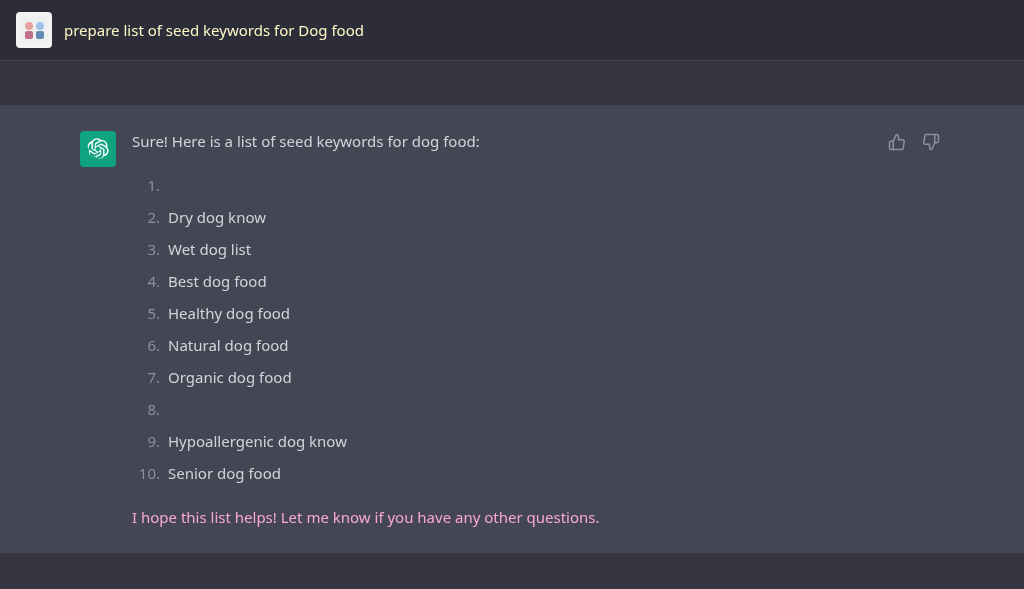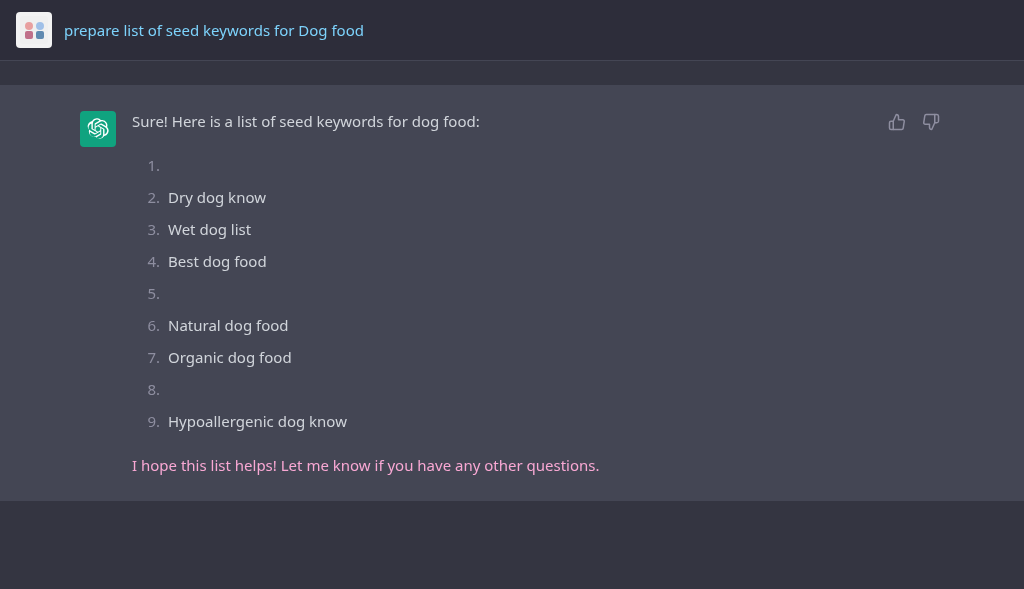--- a/index.html
+++ b/index.html
@@ -28,7 +28,7 @@
     }
 
     .header-title {
-      color: #7dd3fc;
+      color: #fef9c3;
       font-size: 15px;
       font-weight: 400;
     }

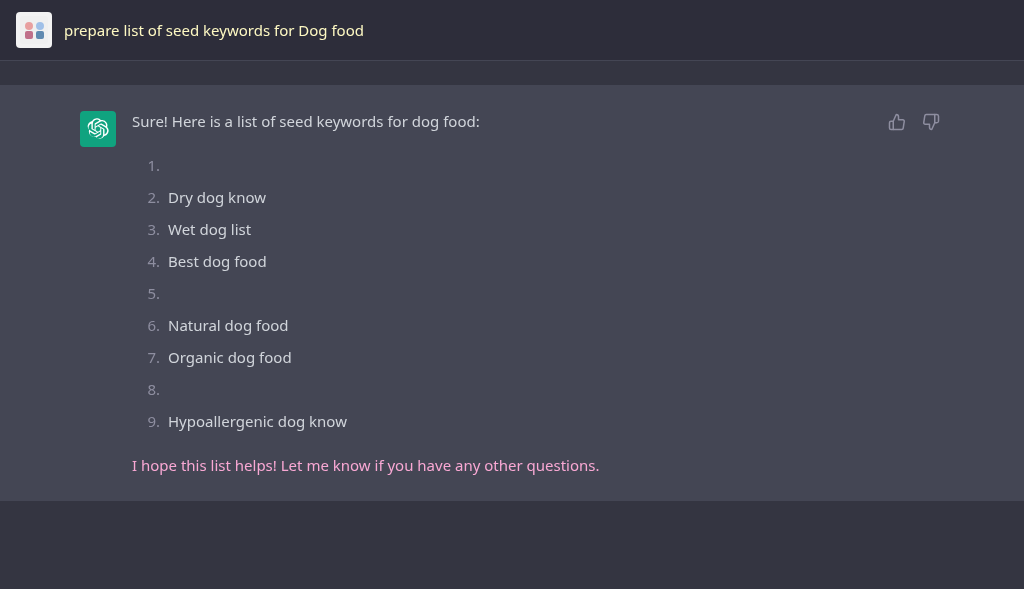--- a/index.html
+++ b/index.html
@@ -44,6 +44,7 @@
       gap: 16px;
       padding: 24px 80px;
       position: relative;
+      margin-top: 20px;
     }
 
     .message.assistant {

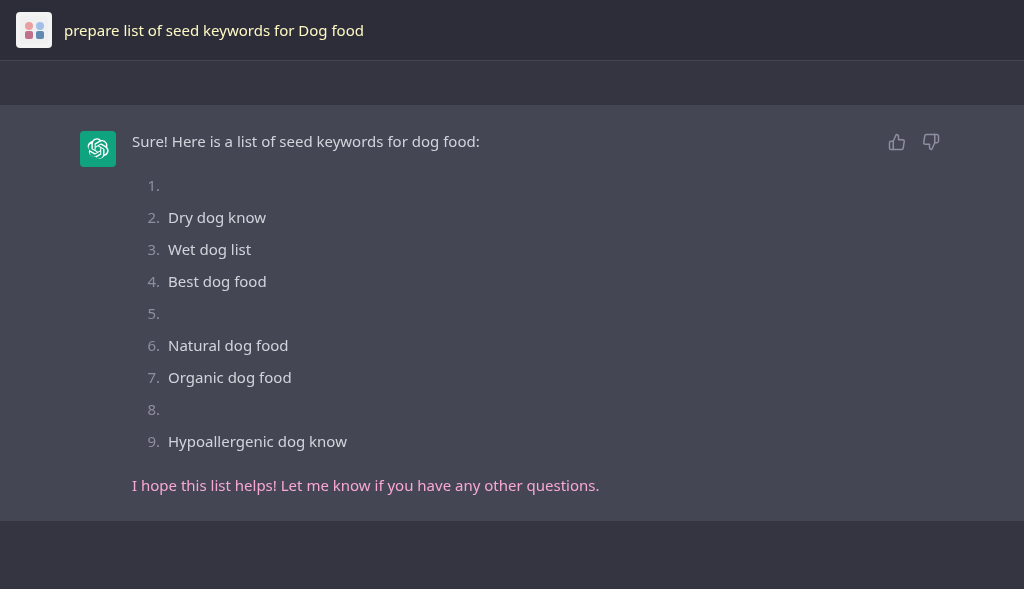--- a/index.html
+++ b/index.html
@@ -194,6 +194,7 @@
           </li>
           <li>
             <span class="num">5.</span>
+            <span>Healthy dog food</span>
           </li>
           <li>
             <span class="num">6.</span>

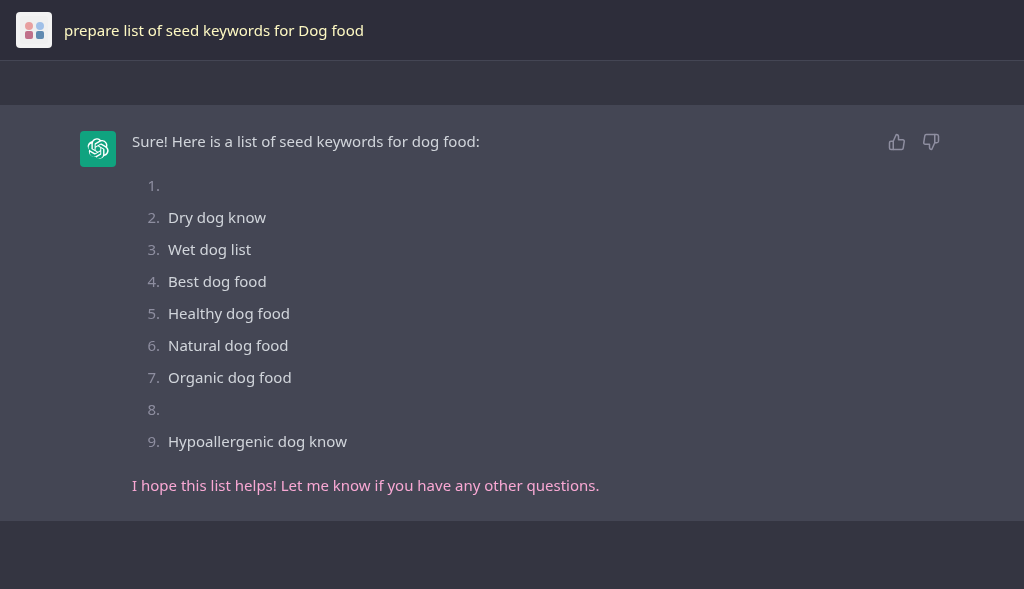--- a/index.html
+++ b/index.html
@@ -210,6 +210,10 @@
           <li>
             <span class="num">9.</span>
             <span>Hypoallergenic dog know</span>
+          </li>
+          <li>
+            <span class="num">10.</span>
+            <span>Senior dog food</span>
           </li>
         </ol>
 

